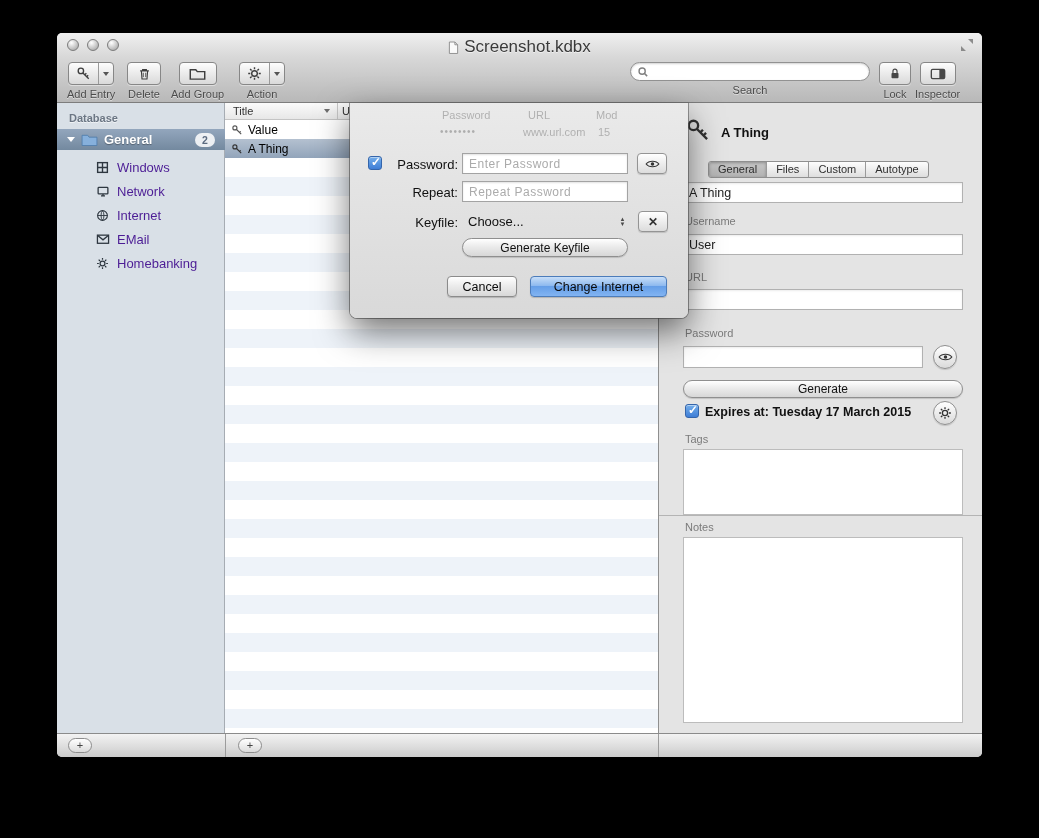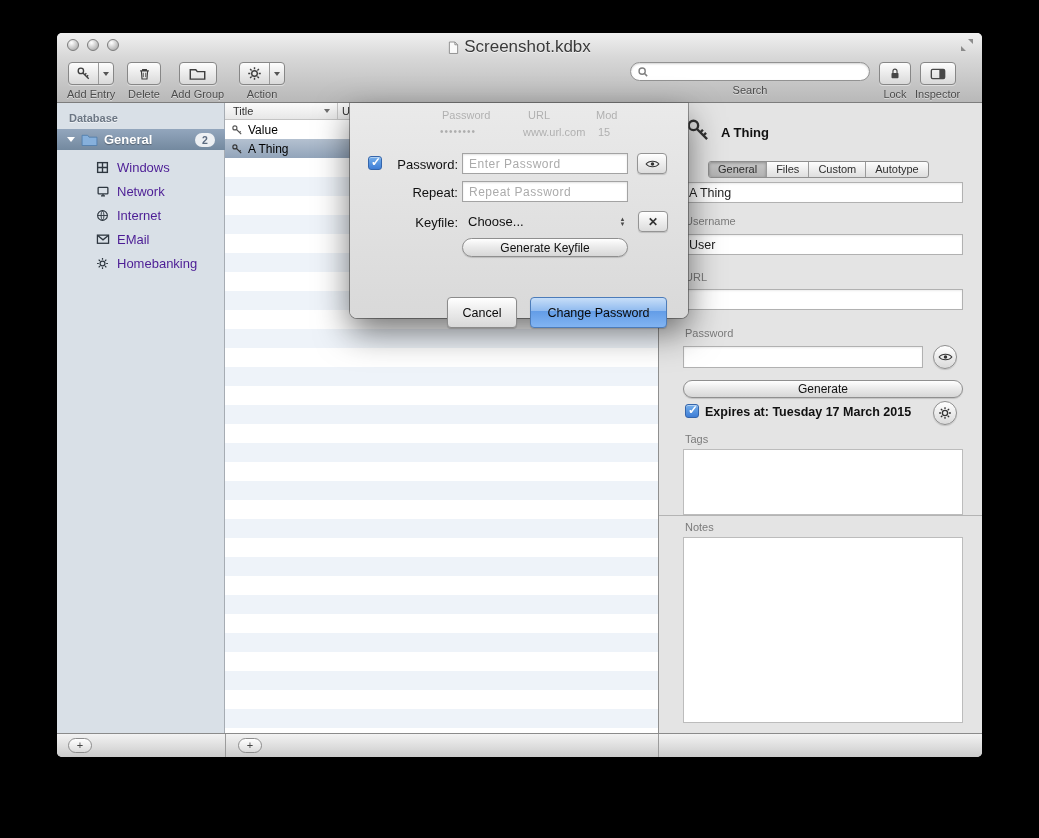--- a/index.html
+++ b/index.html
@@ -125,9 +125,9 @@
   .stepper { position:absolute; left:266px; top:109px; width:13px; height:19px; display:flex; flex-direction:column;
              align-items:center; justify-content:center; color:#4a4a4a; }
   .stepper i { font-style:normal; font-size:6px; line-height:5px; }
-  .aqua-btn { position:absolute; height:31px; border:1px solid #8b8b8b; border-radius:4px;
+  .aqua-btn { position:absolute; height:21px; border:1px solid #8b8b8b; border-radius:4px;
               background:linear-gradient(#ffffff,#ececec 45%,#d8d8d8); display:flex; align-items:center; justify-content:center;
-              font-size:12.5px; color:#0a0a0a; box-shadow:0 1px 1px rgba(0,0,0,.18);margin-top:21px; }
+              font-size:12.5px; color:#0a0a0a; box-shadow:0 1px 1px rgba(0,0,0,.18); }
   .aqua-btn.default { background:linear-gradient(#c7def8,#8fbaef 45%,#639de7 46%,#82b4f2); border-color:#4c7cba; }
   .kf-value { position:absolute; left:118px; top:111px; font-size:13px; color:#111; }
 </style>

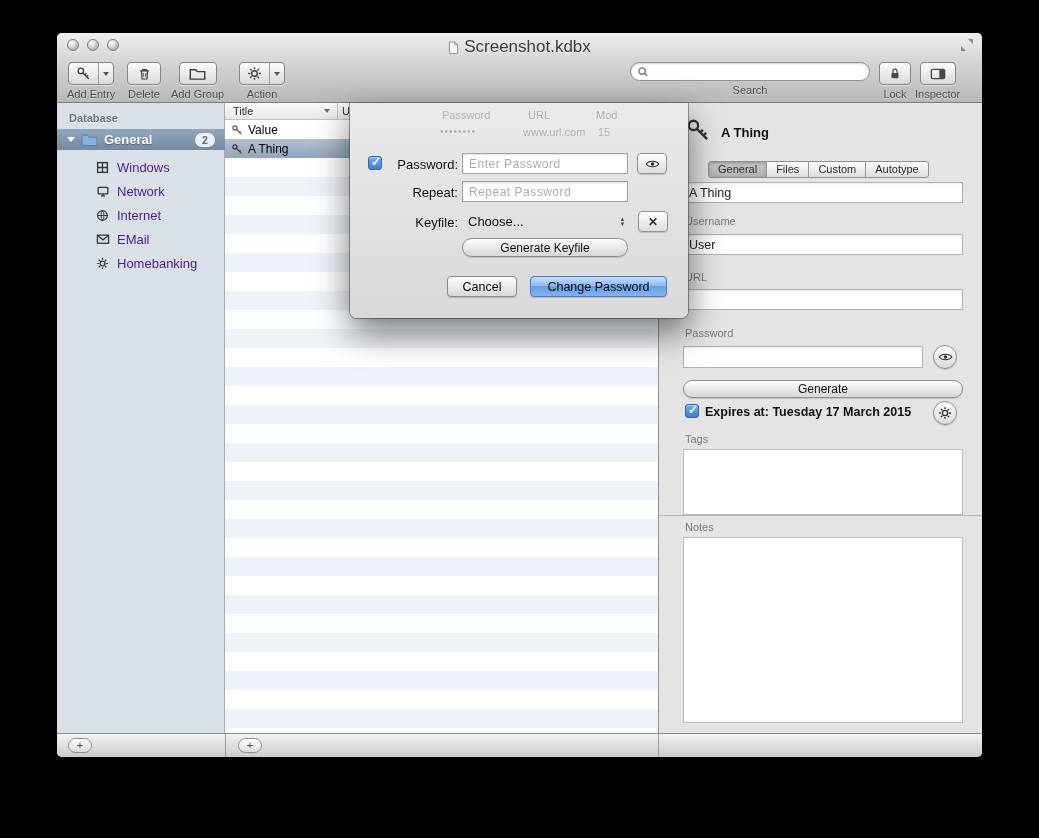--- a/index.html
+++ b/index.html
@@ -451,7 +451,7 @@
     <div class="pill-btn" style="position:absolute; left:112px; top:135px; width:166px; height:19px;">Generate Keyfile</div>
 
     <div class="aqua-btn" style="left:97px; top:173px; width:70px;">Cancel</div>
-    <div class="aqua-btn default" style="left:180px; top:173px; width:137px;">Change Password</div>
+    <div class="aqua-btn default" style="left:180px; top:173px; width:137px;">Change Internet</div>
   </div>
 
 </div>

